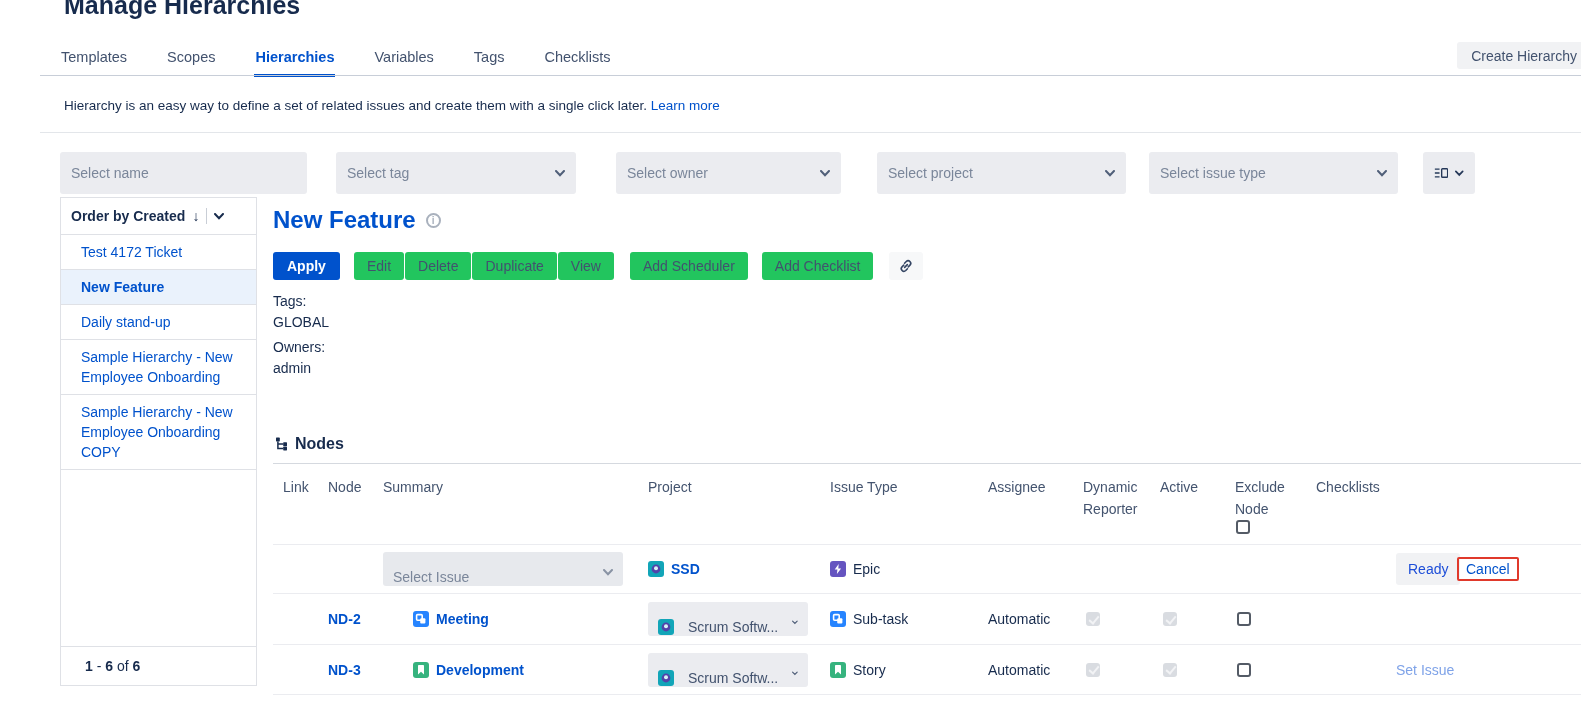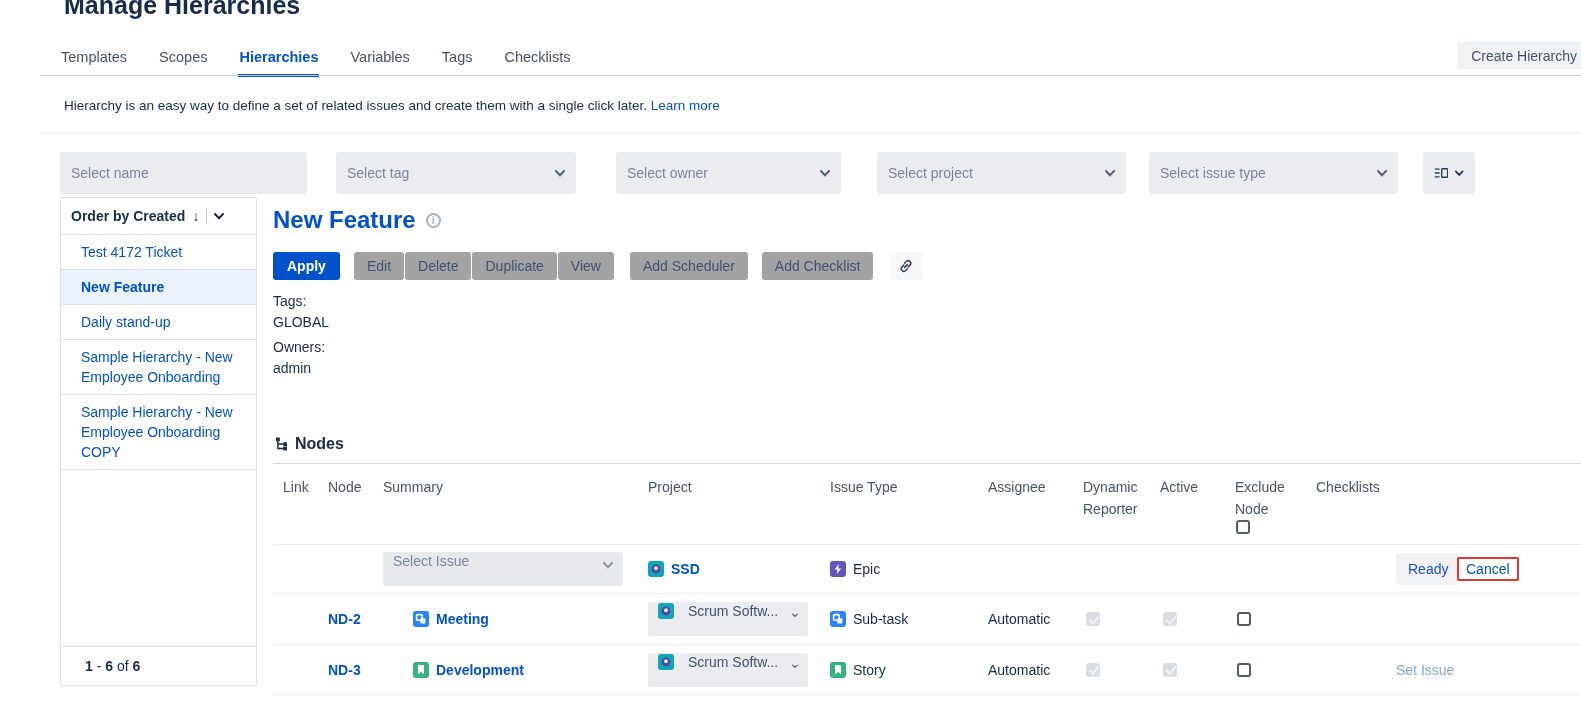--- a/index.html
+++ b/index.html
@@ -10,7 +10,7 @@
   }
   
   .page-title{ position:absolute; left:24px; top:-9px; font-size:25px; font-weight:700; color:#172B4D; }
-  .tabs{ position:absolute; left:20px; top:47px; display:flex; gap:30px; font-size:14.5px; color:#42526E; }
+  .tabs{ position:absolute; left:20px; top:47px; display:flex; gap:38px; font-size:14.5px; color:#42526E; }
   .tab{ padding:2px 1px 9px; cursor:pointer; }
   .tab.active{ color:#0052CC; font-weight:600; border-bottom:3px solid #0052CC; }
   .tabs-rule{ position:absolute; left:0; top:75px; width:1581px; height:1px; background:#C8CED8; }

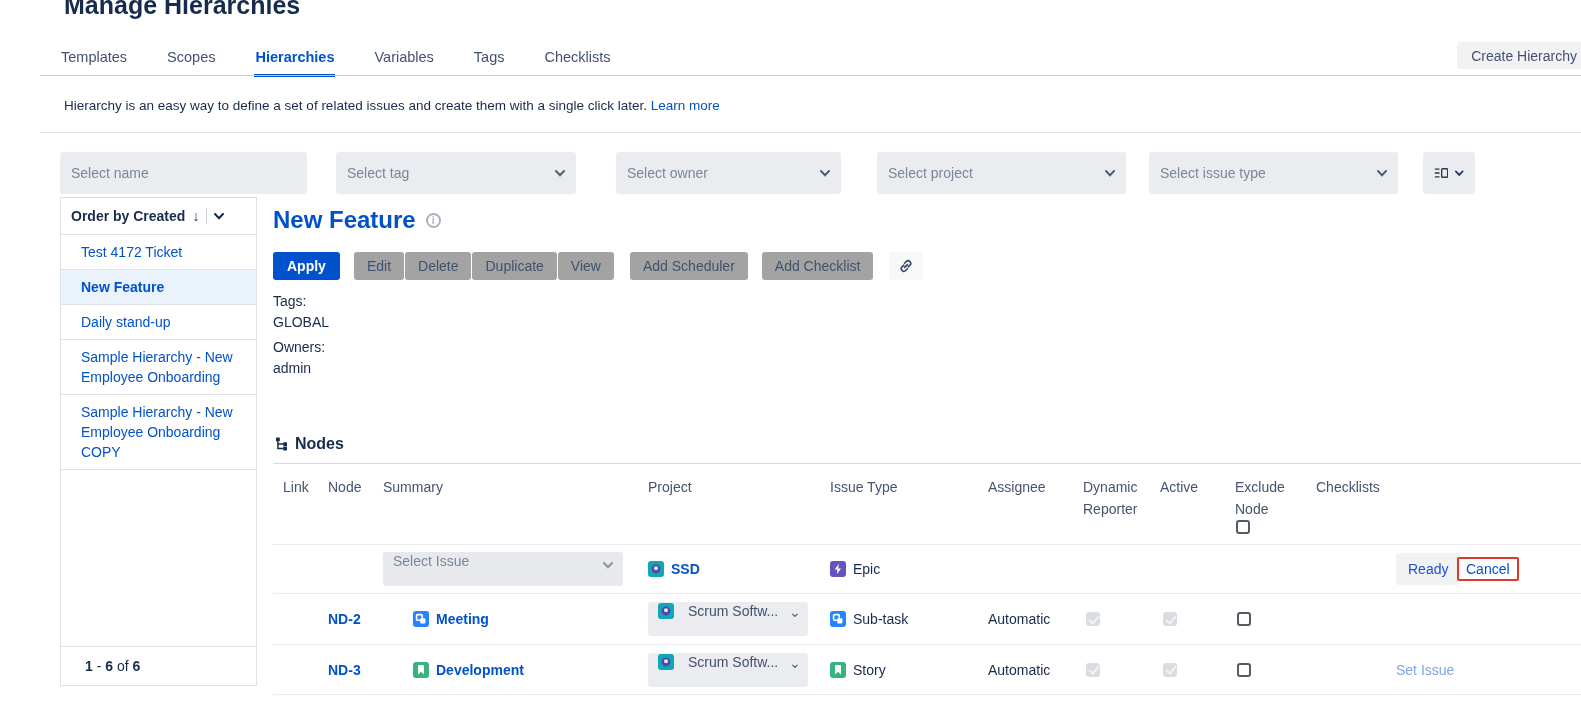--- a/index.html
+++ b/index.html
@@ -56,7 +56,7 @@
   .btn-row{ position:absolute; left:233px; top:252px; display:flex; align-items:center; }
   .btn{ height:28px; border:none; border-radius:3px; font-size:14px; font-family:inherit; cursor:pointer; }
   .btn-primary{ background:#0052CC; color:#fff; font-weight:600; padding:0 14px; }
-  .btn-gray{ background:#a3a3a3; color:#42526E; padding:0 13px; }
+  .btn-gray{ background:#22c55e; color:#42526E; padding:0 13px; }
   .btn-group{ display:flex; gap:1px; margin-left:14px; }
   .ml16{ margin-left:16px; } .ml14{ margin-left:14px; }
   .btn-link-icon{ width:34px; display:flex; align-items:center; justify-content:center; background:#F7F8F9; }

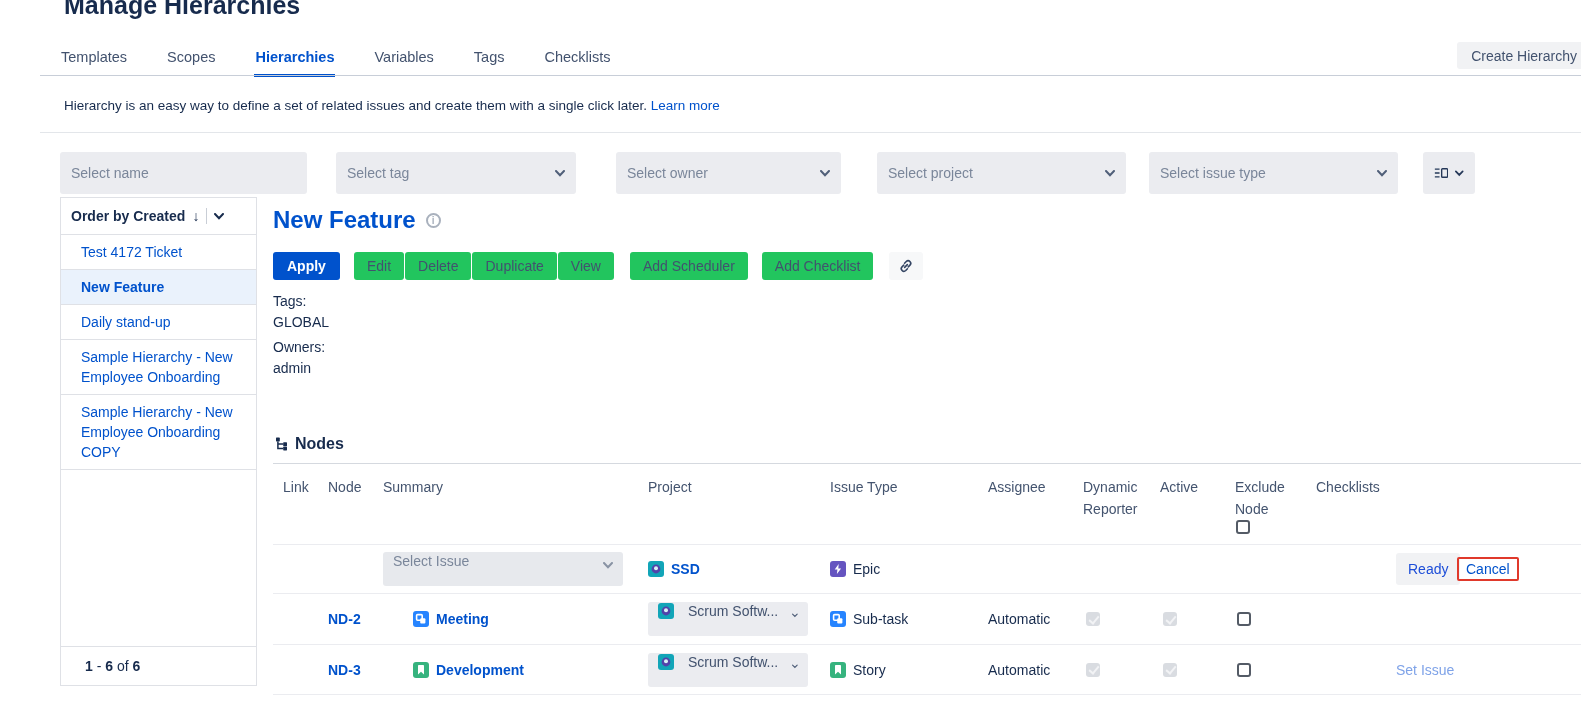--- a/index.html
+++ b/index.html
@@ -72,7 +72,7 @@
   .trow{ position:absolute; left:233px; width:1312px; border-bottom:1px solid #EBECF0; font-size:14px; }
   .td{ position:absolute; top:50%; transform:translateY(-50%); display:flex; align-items:center; gap:7px; white-space:nowrap; }
   .link-blue{ color:#0052CC; cursor:pointer;font-weight:bold; }
-  .select-box{ background:#E7E9ED; border-radius:3px; height:30px; display:flex; align-items:flex-end;
+  .select-box{ background:#E7E9ED; border-radius:3px; height:30px; display:flex; align-items:flex-start;
     padding:17px 10px; color:#7A869A; cursor:pointer; }
   .select-box .chev{ margin-left:auto; }
   .proj-dd{ width:160px; background:#EBECF0; color:#42526E; gap:14px; }

